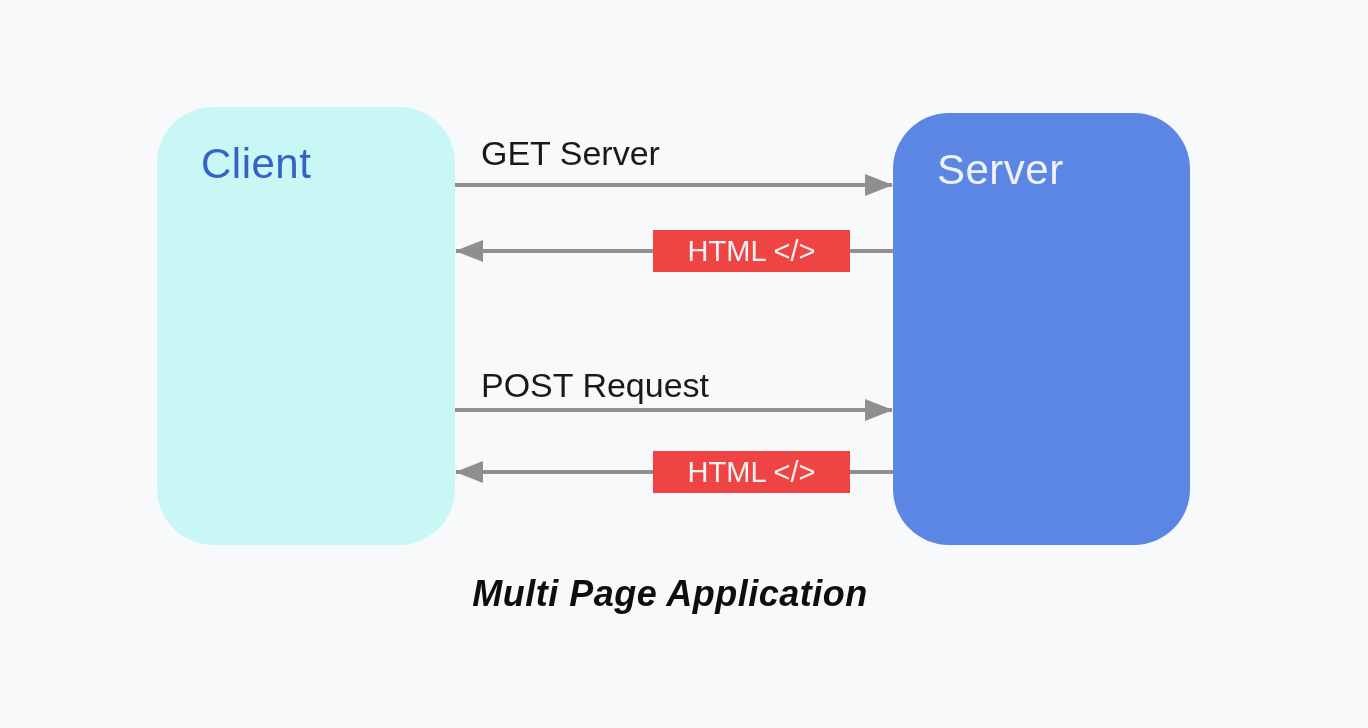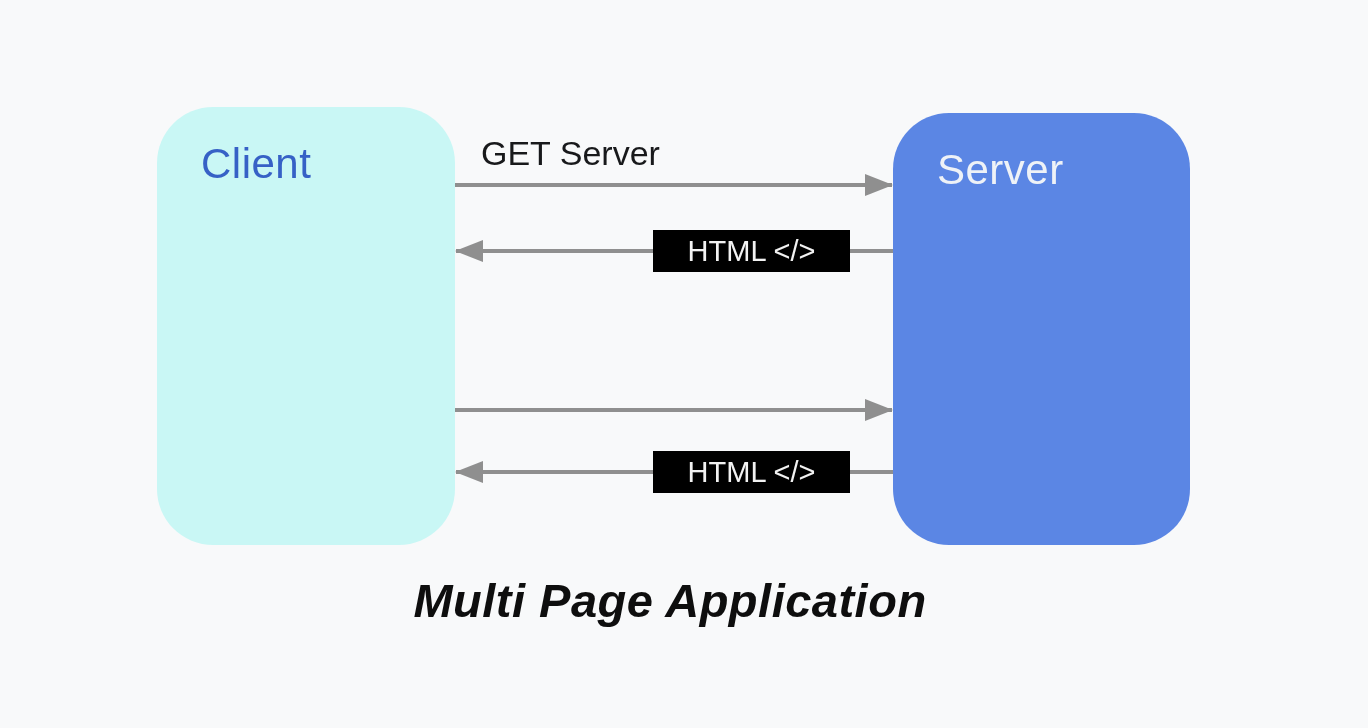--- a/index.html
+++ b/index.html
@@ -90,7 +90,7 @@
     left: 653px;
     width: 197px;
     height: 42px;
-    background: #000000;
+    background: #ef4444;
     display: flex;
     align-items: center;
     justify-content: center;

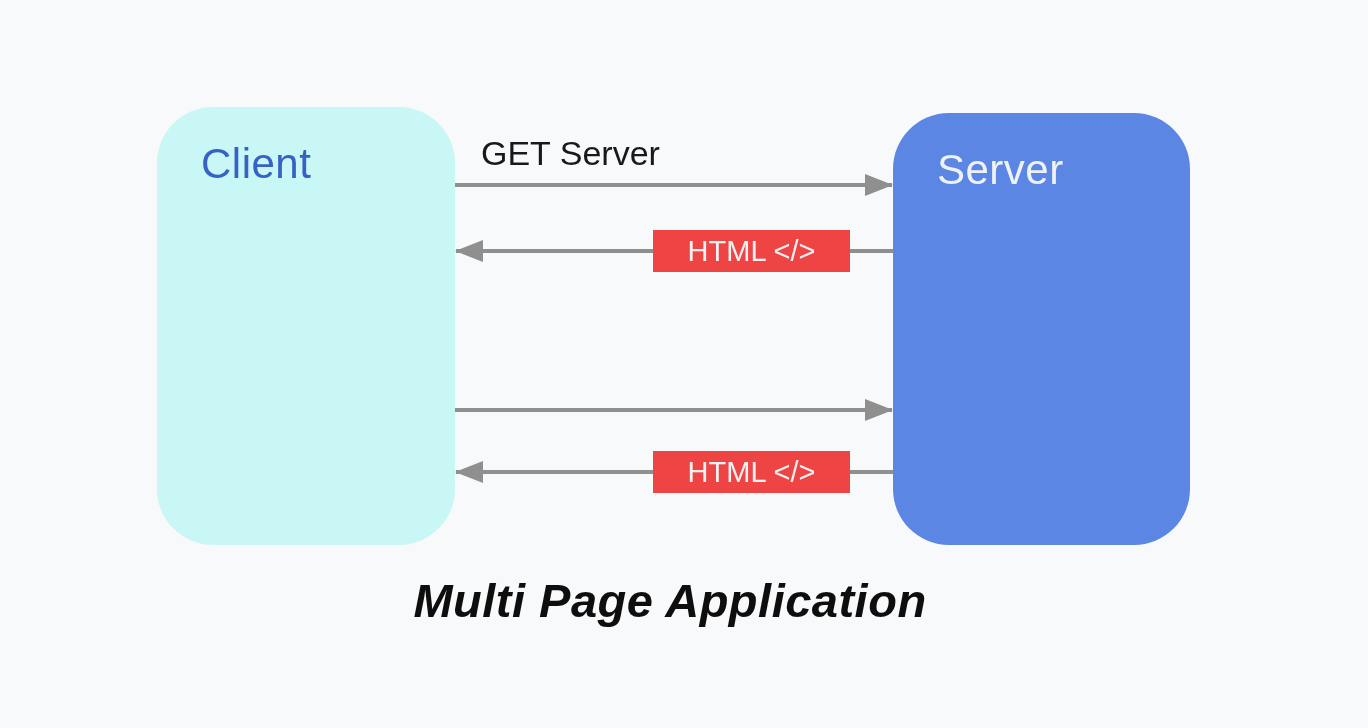--- a/index.html
+++ b/index.html
@@ -143,6 +143,7 @@
     <span class="badge-label">HTML &lt;/&gt;</span>
   </div>
 
+  <div class="flow-label label-post">POST Request</div>
   <div class="arrow arrow-post">
     <span class="head head-right"></span>
   </div>

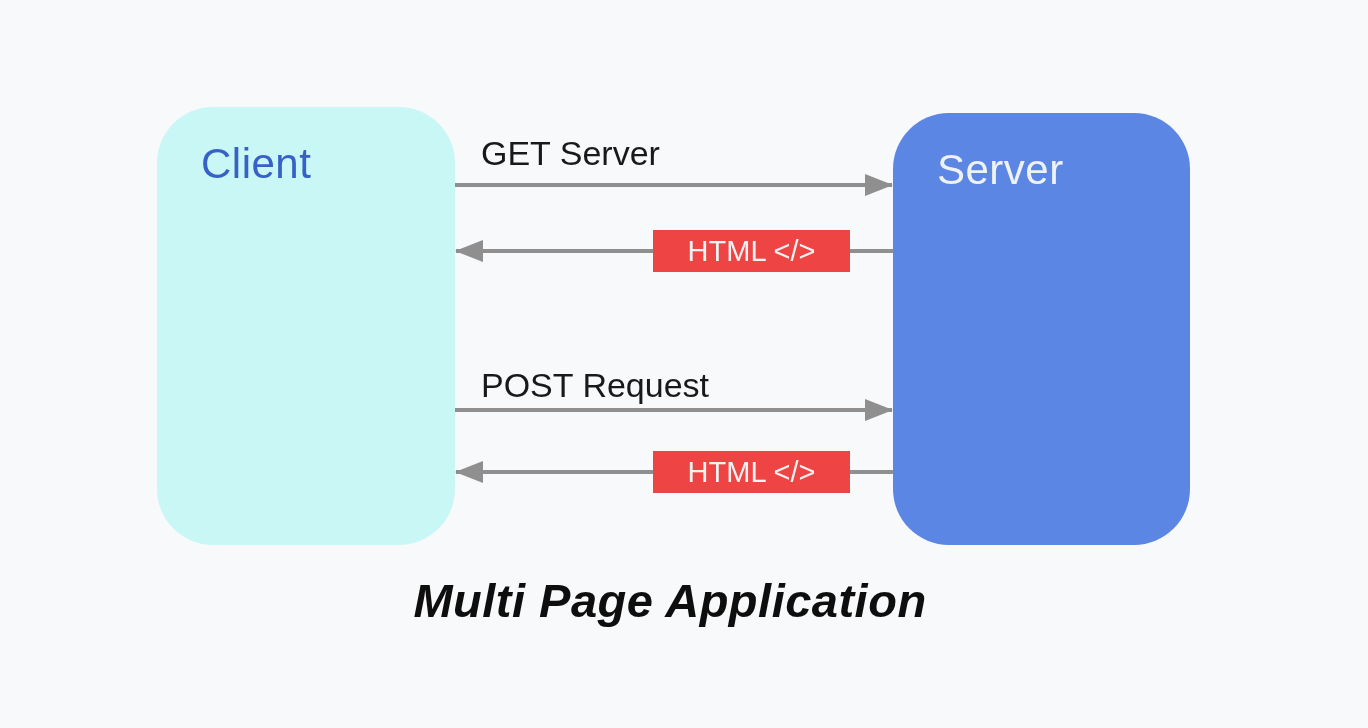--- a/index.html
+++ b/index.html
@@ -111,7 +111,7 @@
     top: 573px;
     width: 1340px;
     text-align: center;
-    font-size: 47px;
+    font-size: 36px;
     font-weight: bold;
     font-style: italic;
     color: #0e0e0e;

